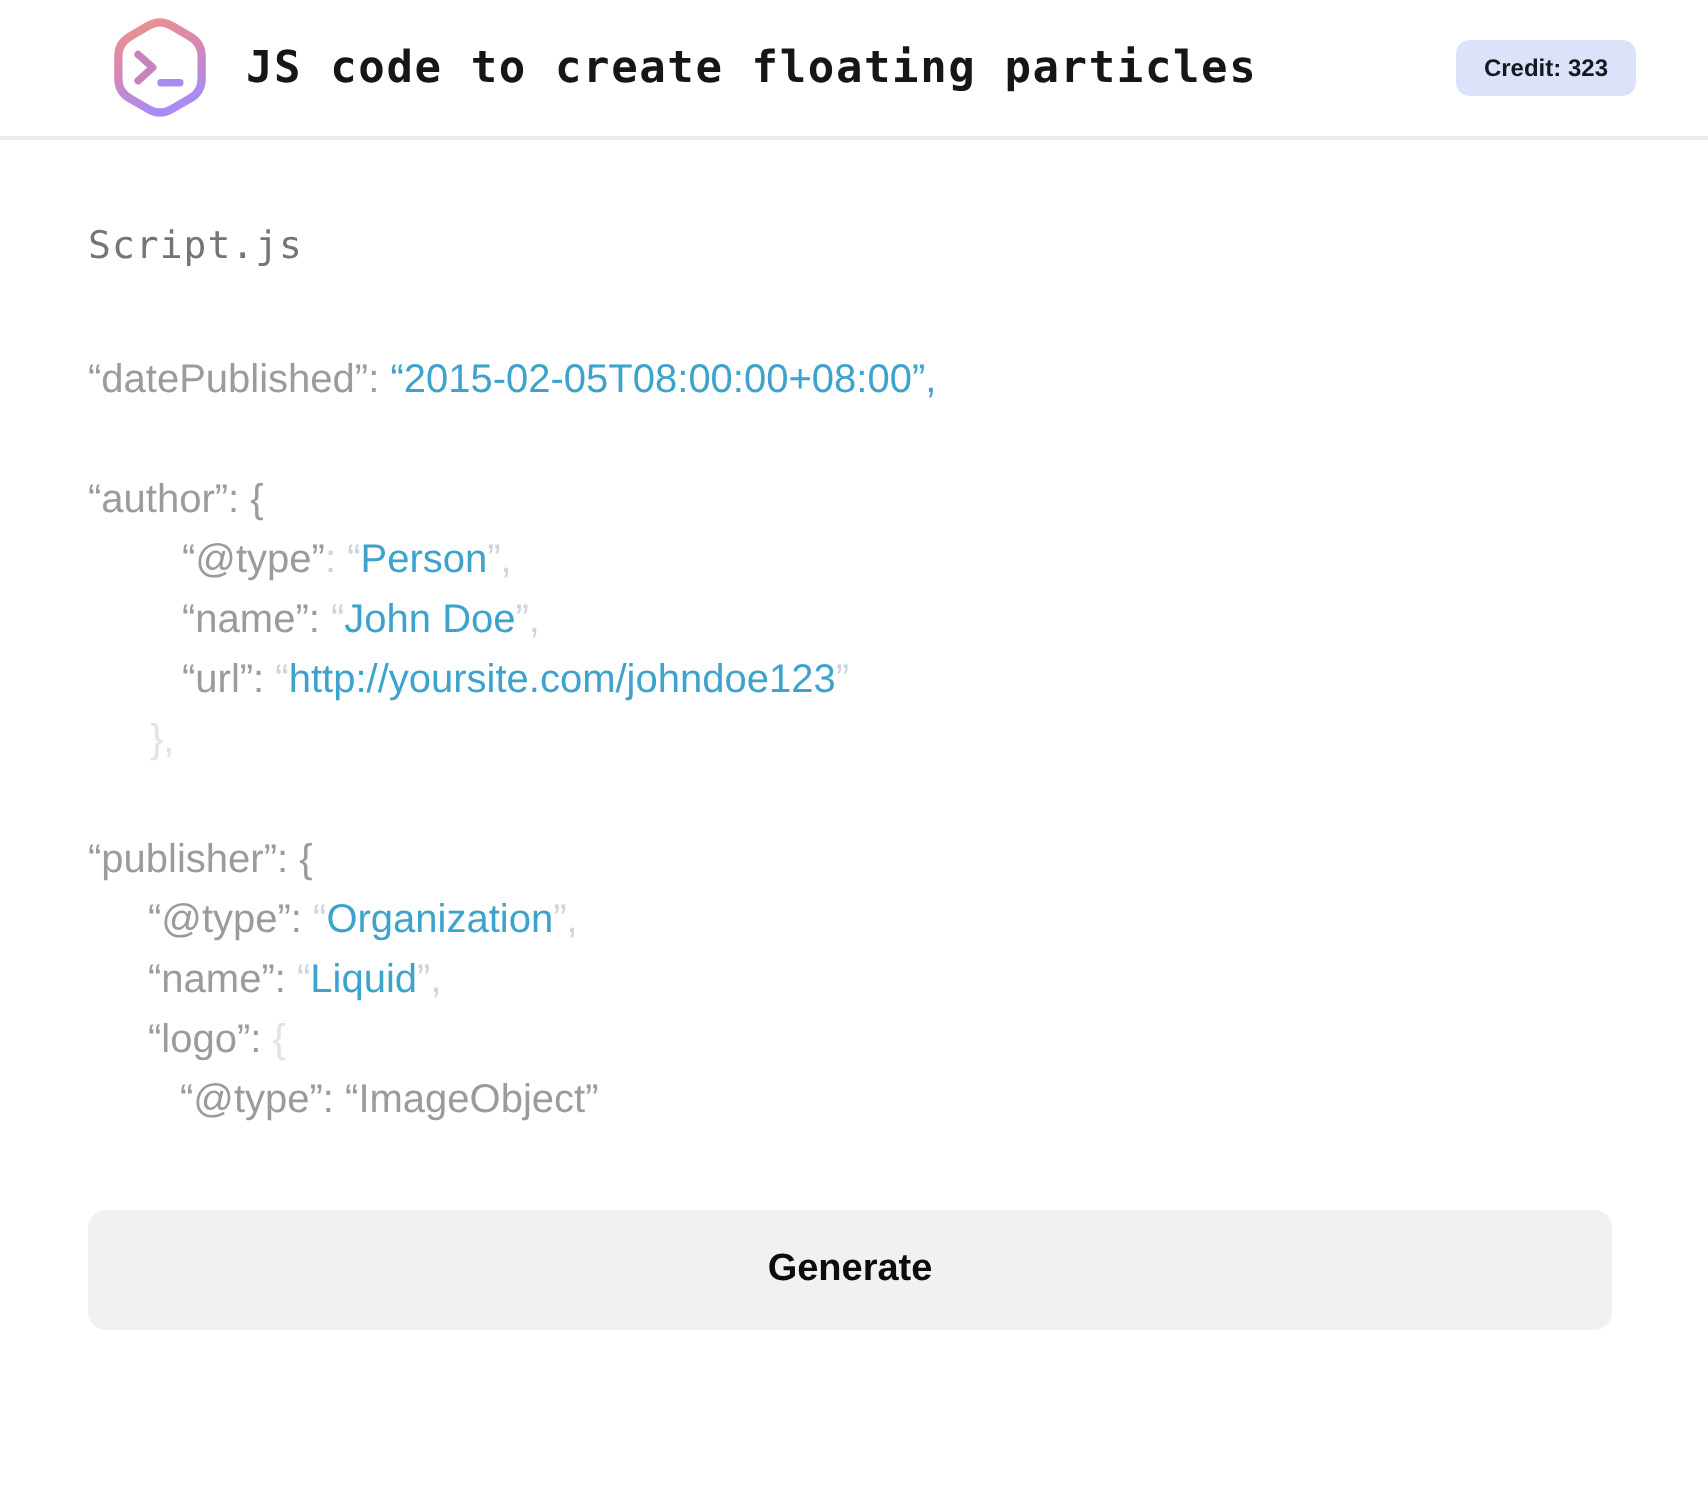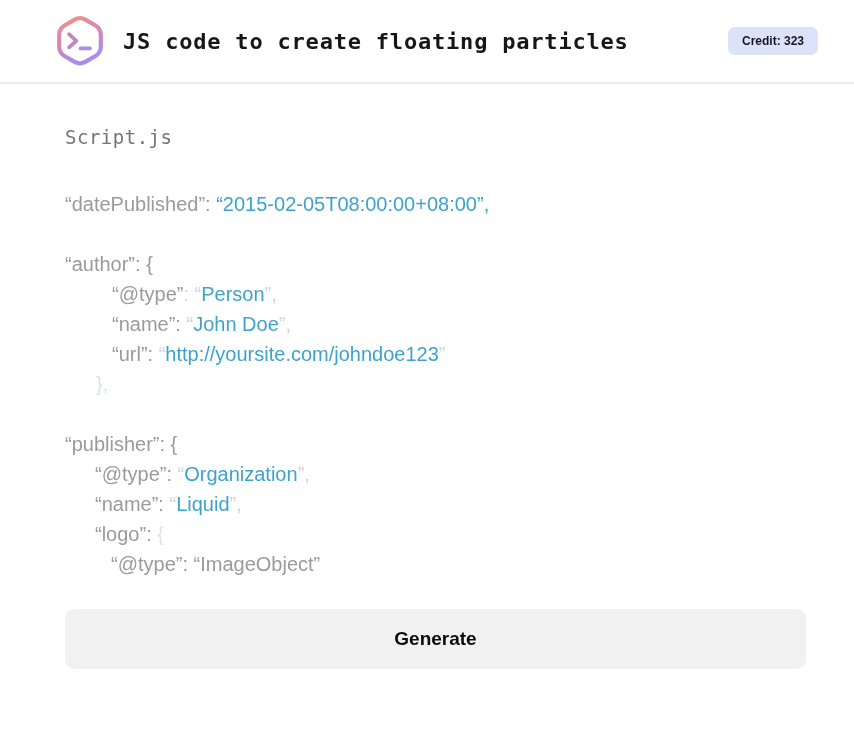--- a/index.html
+++ b/index.html
@@ -12,7 +12,7 @@
   .header {
     display: flex;
     align-items: center;
-    height: 84px;
+    height: 70px;
     padding: 0 36px 0 55px;
     border-bottom: 2px solid var(--header-border, #ececec);
     background: #fff;

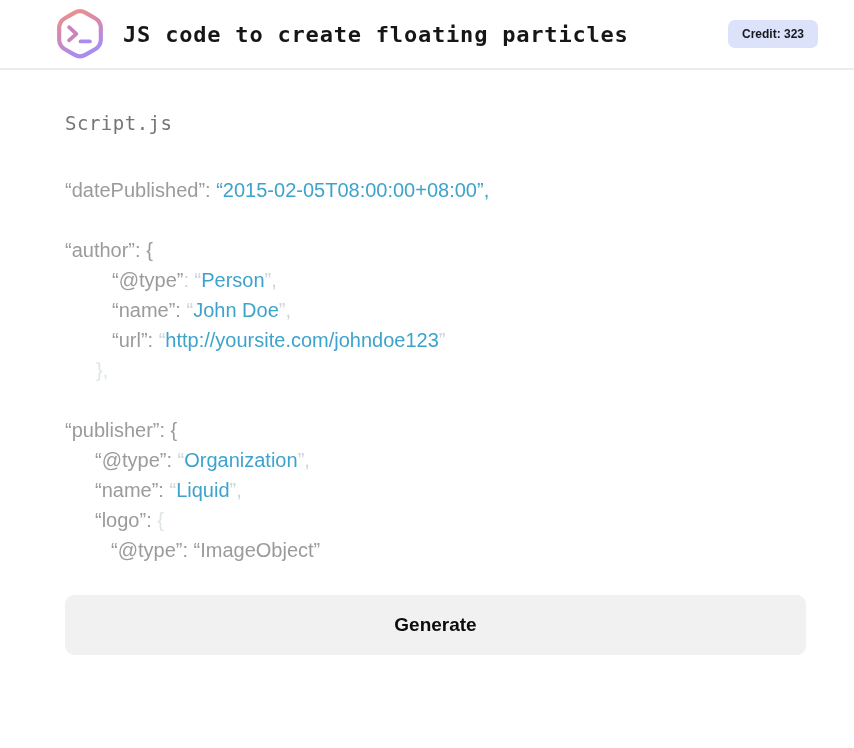--- a/index.html
+++ b/index.html
@@ -40,7 +40,7 @@
   }
 
   
-  .main { padding: 42px 48px 0 65px; }
+  .main { padding: 42px 48px 0 44px; }
   .filename {
     font-family: "DejaVu Sans Mono", monospace;
     font-size: 19px;

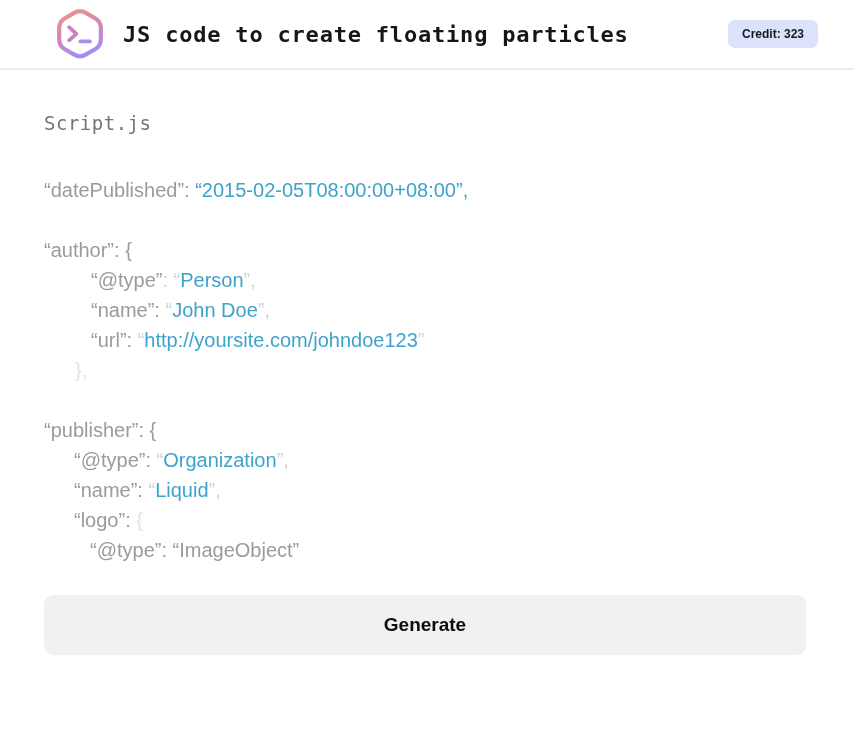--- a/index.html
+++ b/index.html
@@ -64,7 +64,7 @@
   .generate-button {
     display: block;
     width: 100%;
-    margin-top: 30px;
+    margin-top: 40px;
     height: 60px;
     border: none;
     border-radius: 9px;

